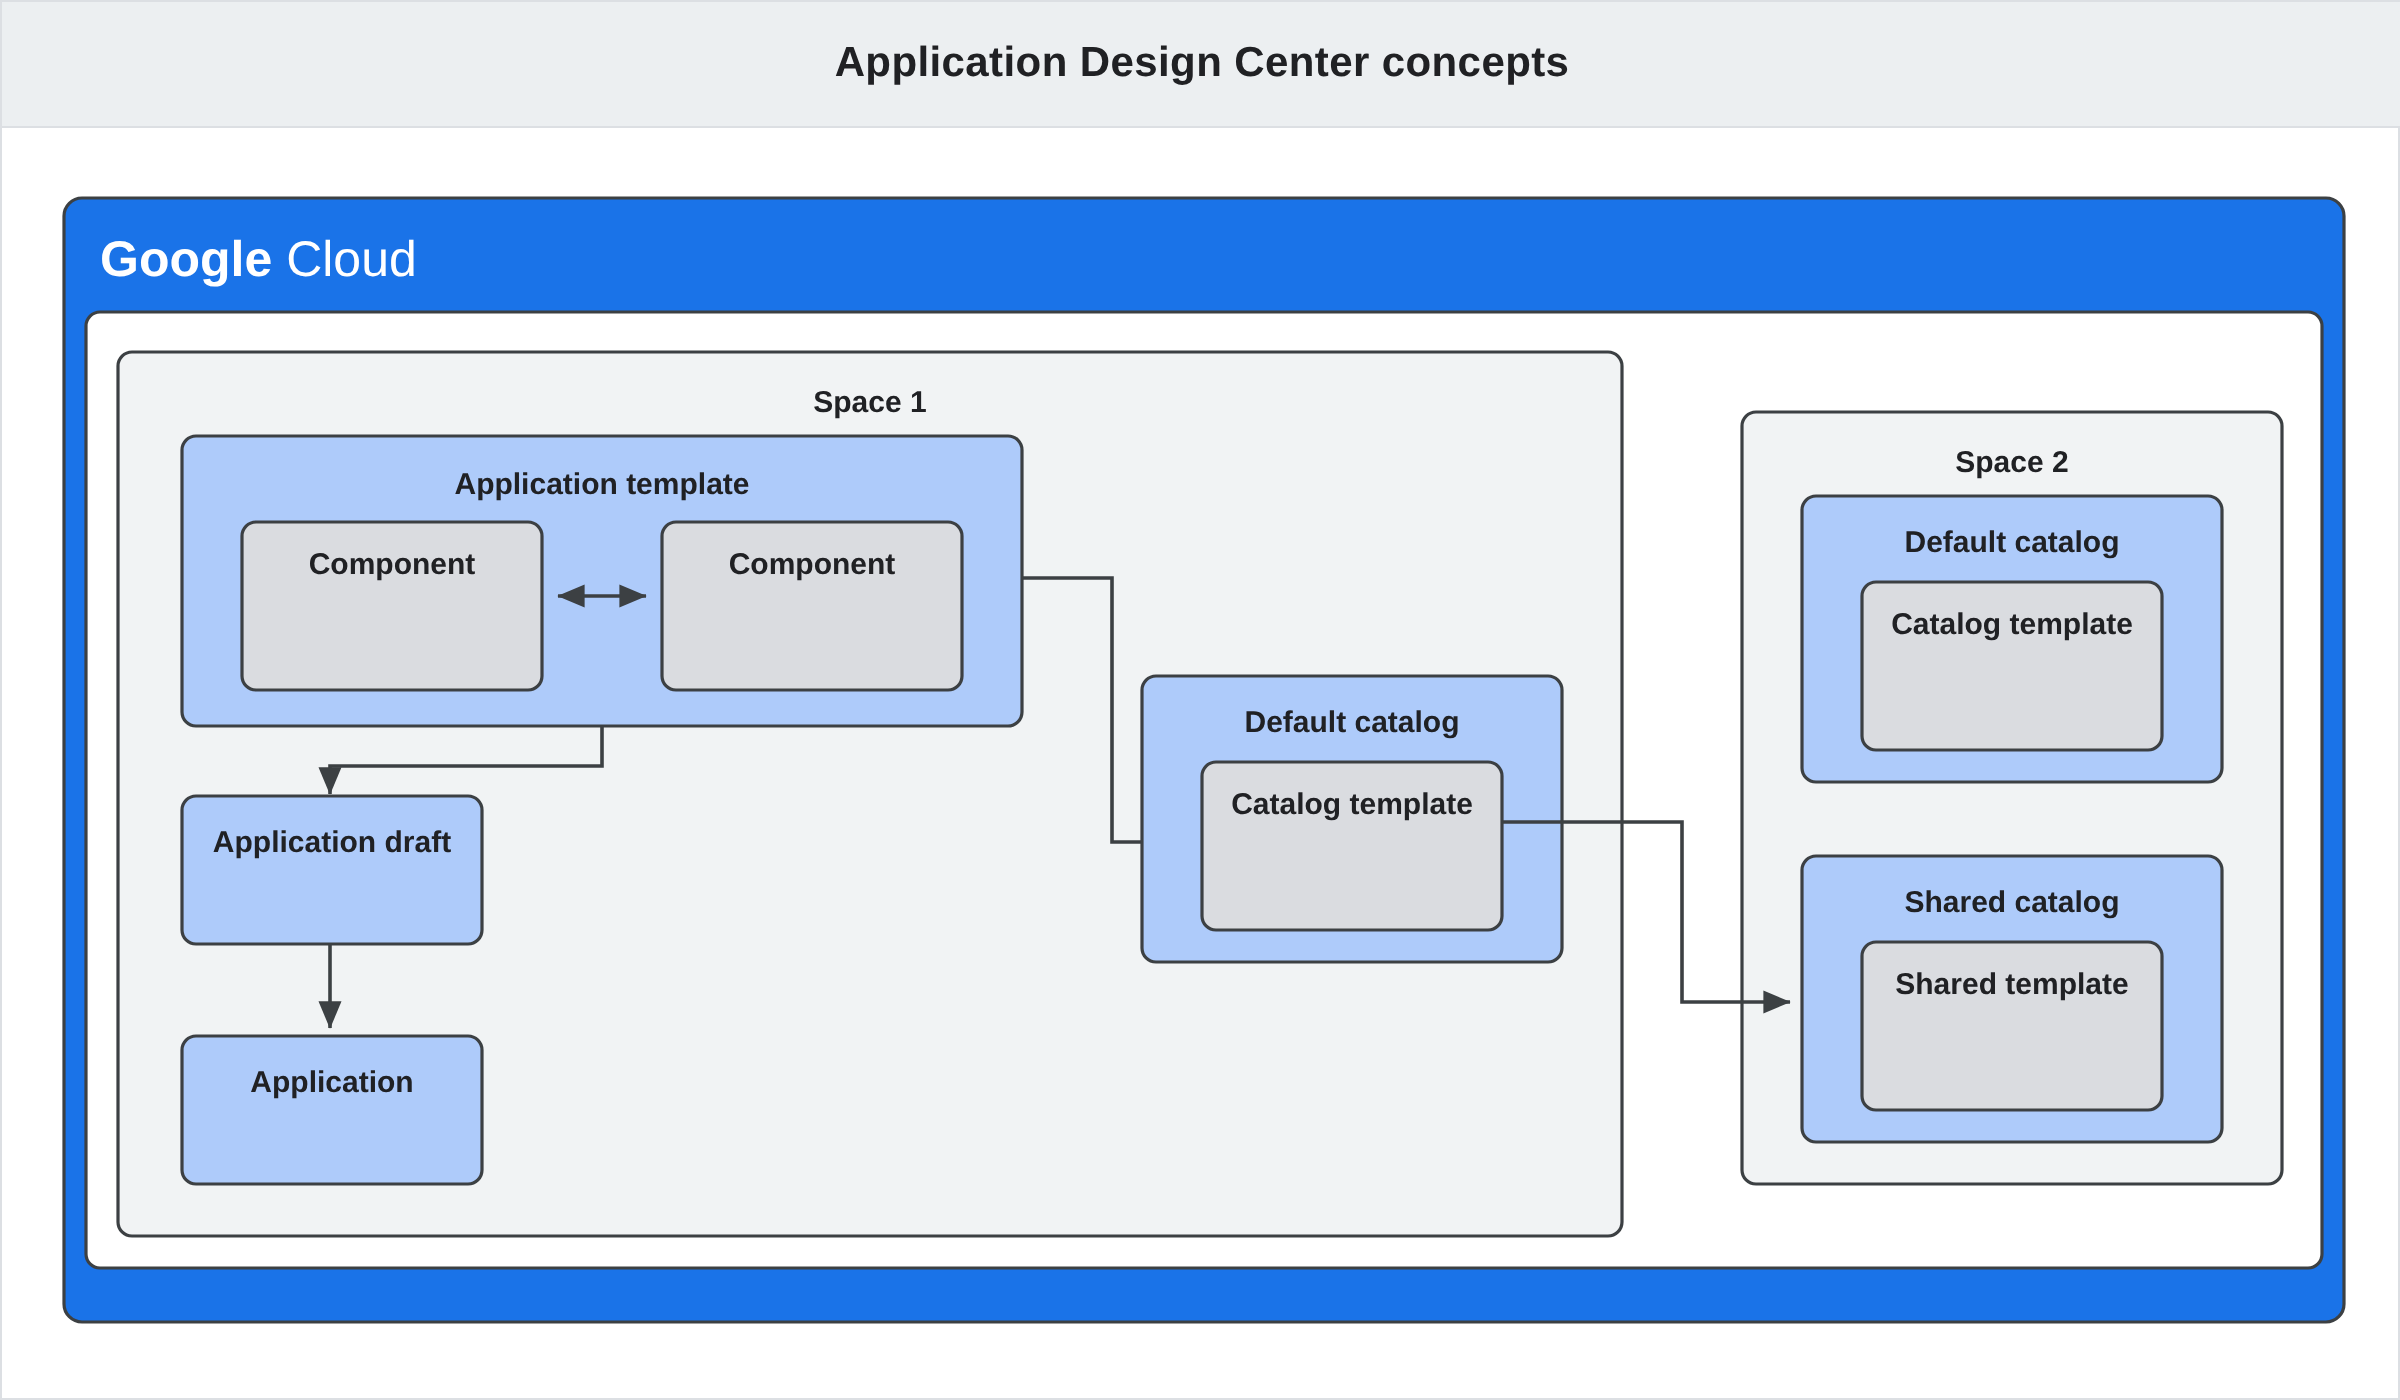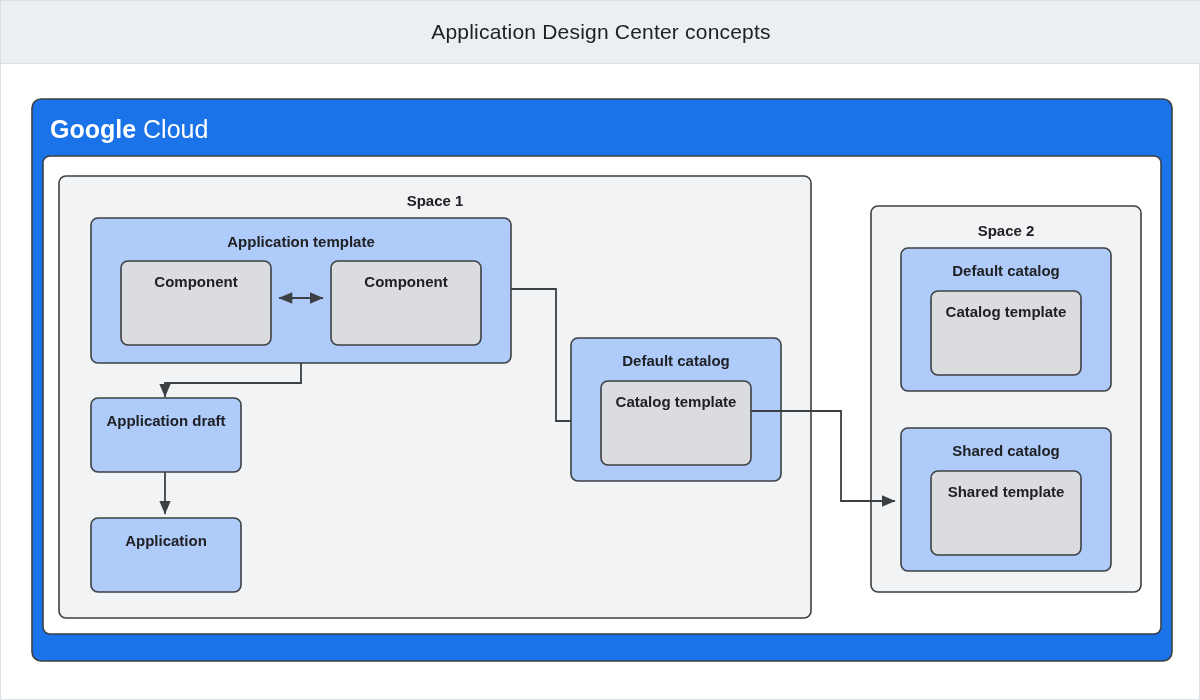--- a/index.html
+++ b/index.html
@@ -37,7 +37,7 @@
   }
   #title-text {
     font-size: 21px;
-    font-weight: normal;
+    font-weight: bold;
     color: #202124;
     letter-spacing: 0.2px;
   }

